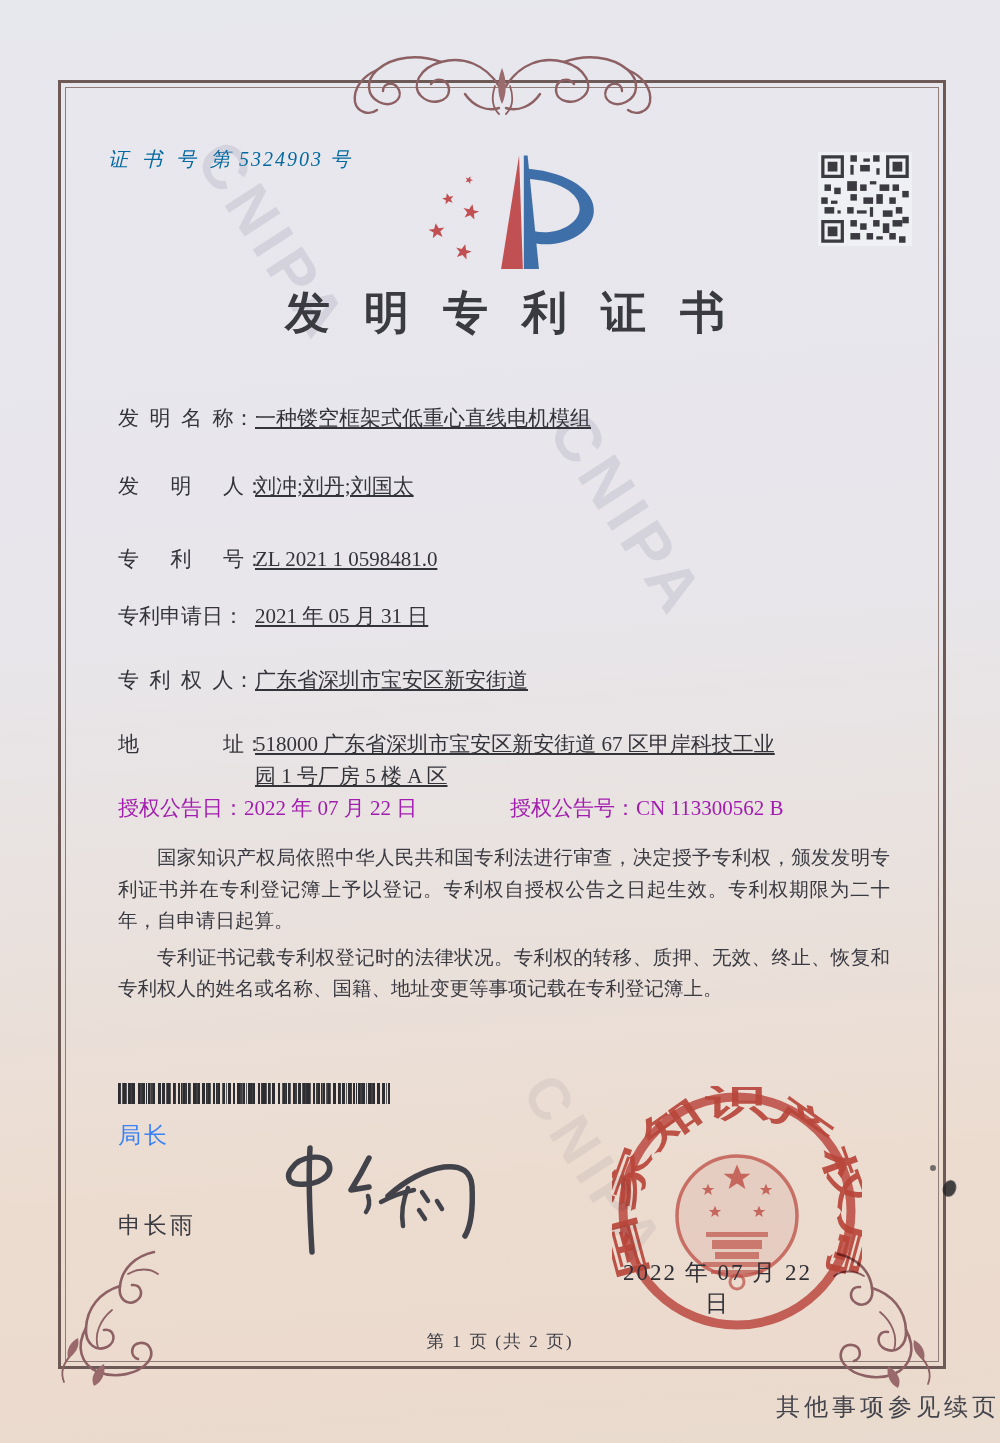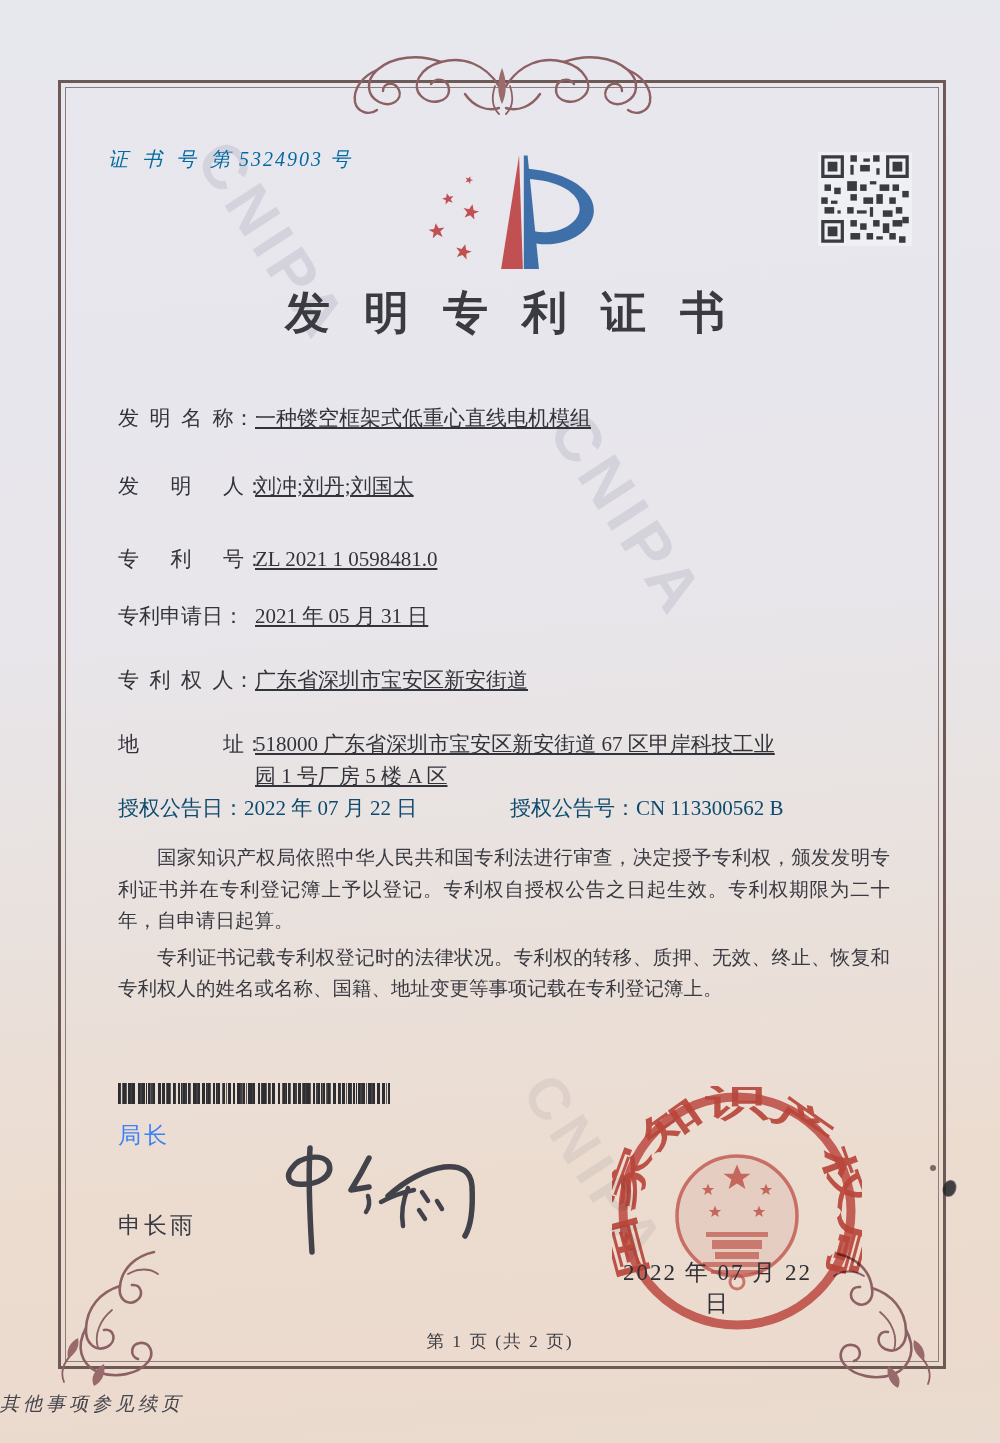--- a/index.html
+++ b/index.html
@@ -31,7 +31,7 @@
   .field-label{display:inline-block;width:137px;white-space:nowrap;flex:0 0 137px;}
   .field-value{flex:1;text-decoration:underline;}
   .addr-value{max-width:535px;}
-  .grant-row{position:absolute;left:118px;top:794px;width:780px;font-size:21px;color:#0c4a6e;z-index:2;}
+  .grant-row{position:absolute;left:118px;top:794px;width:780px;font-size:21px;color:#a21caf;z-index:2;}
   .grant-right{position:absolute;left:392px;top:0;}
   
   .paras{position:absolute;left:118px;top:842px;width:772px;font-size:19.5px;

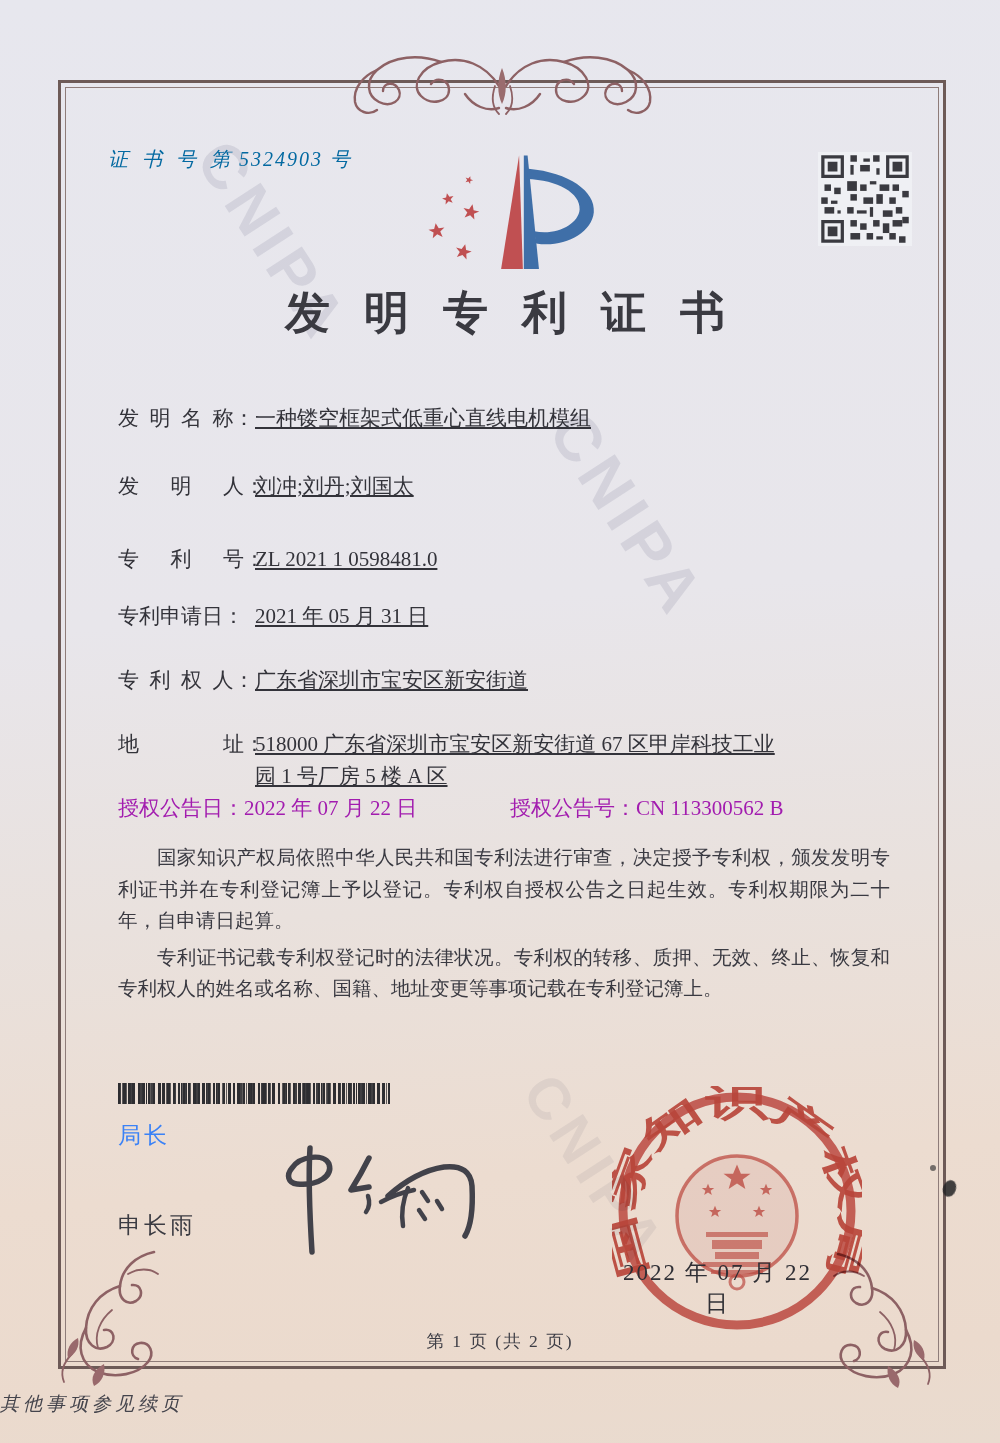--- a/index.html
+++ b/index.html
@@ -58,8 +58,8 @@
   
   .page-info{position:absolute;left:0;top:1329px;width:1000px;text-align:center;
     font-size:17.5px;color:#3e3e46;letter-spacing:2px;z-index:2;}
-  .footer-note{position:absolute;left:0;top:1391px;width:1000px;text-align:left;
-    font-size:19px;color:#44444c;letter-spacing:4px;z-index:2;font-style:italic;}
+  .footer-note{position:absolute;left:0;top:1391px;width:1000px;text-align:right;
+    font-size:24px;color:#44444c;letter-spacing:4px;z-index:2;}
   
   .ornament{position:absolute;z-index:3;}
   .smudge{position:absolute;border-radius:50%;z-index:4;filter:blur(.6px);}

